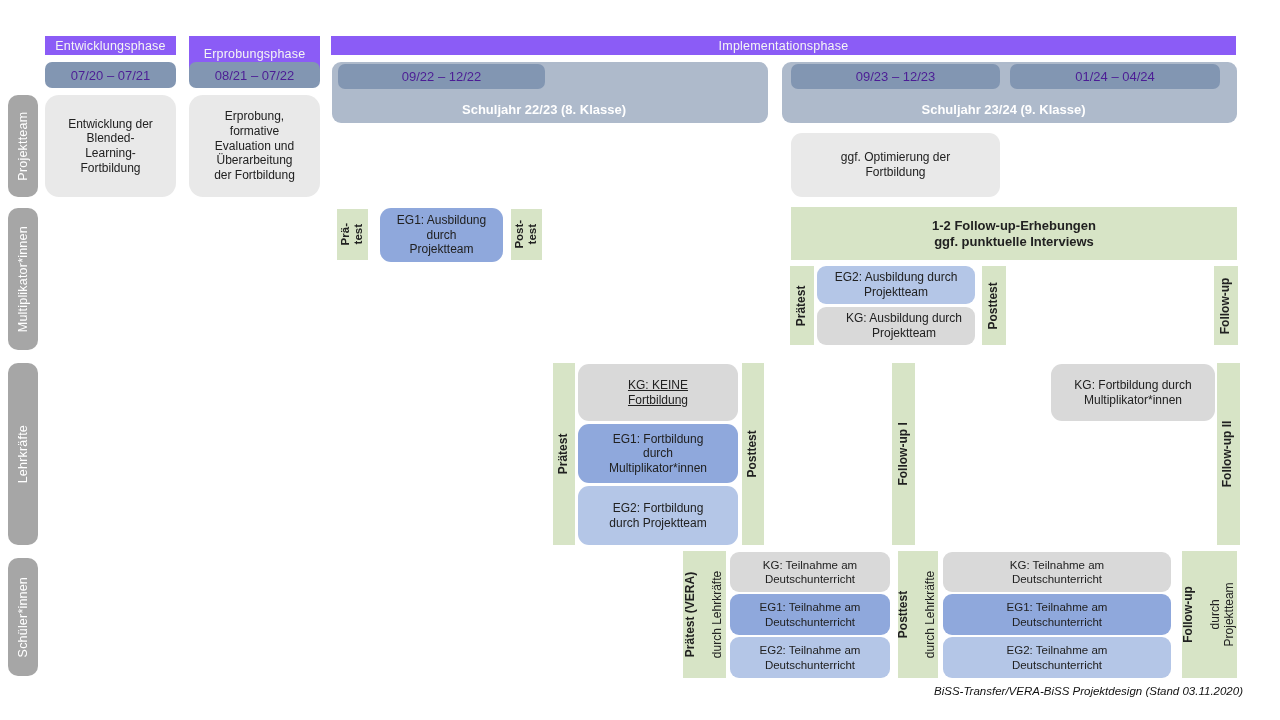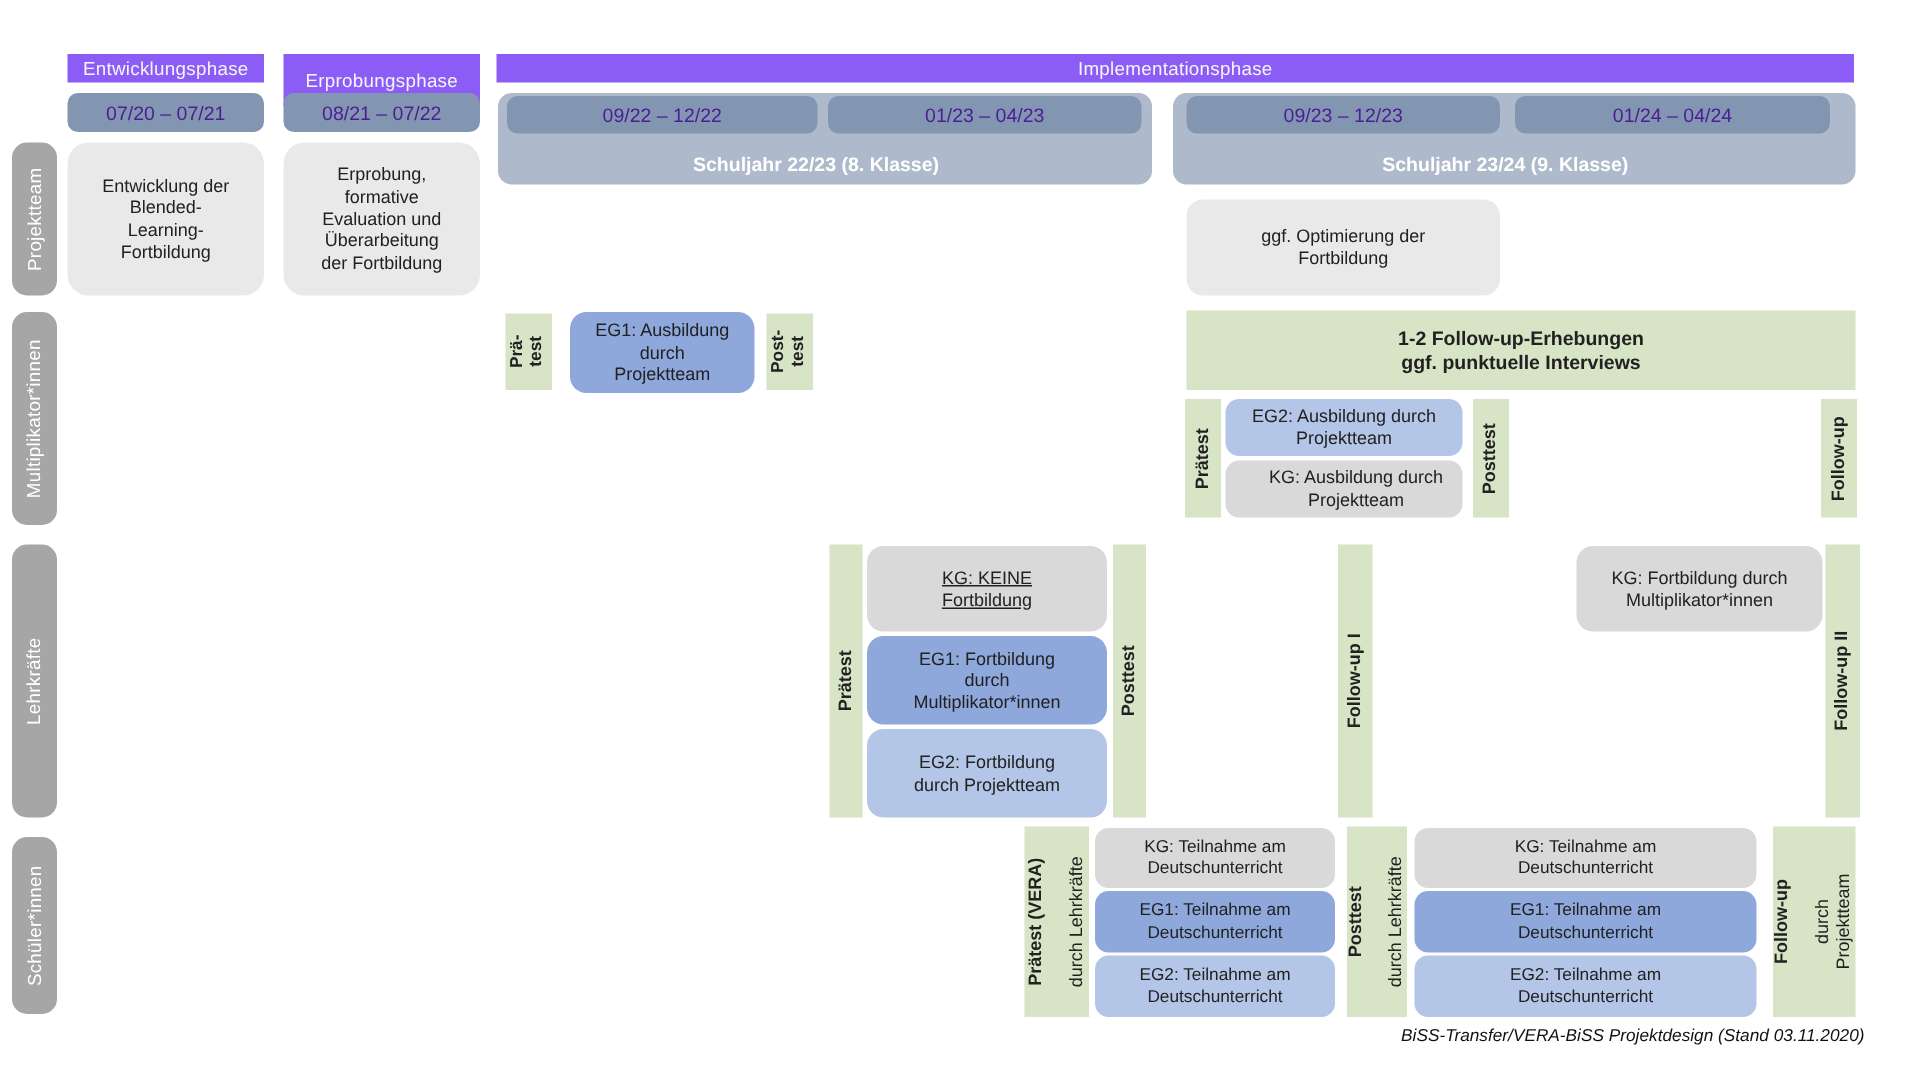--- a/index.html
+++ b/index.html
@@ -67,7 +67,6 @@
     <div class="ylabel">Schuljahr 22/23 (8. Klasse)</div>
   </div>
   <div class="abs datebar" style="left:338px;top:64px;width:207px;height:25px;">09/22 – 12/22</div>
-  <div class="abs datebar" style="left:552px;top:64px;width:209px;height:25px;">01/23 – 04/23</div>
 
   <div class="abs ycont" style="left:782px;top:62px;width:455px;height:61px;">
     <div class="ylabel">Schuljahr 23/24 (9. Klasse)</div>

